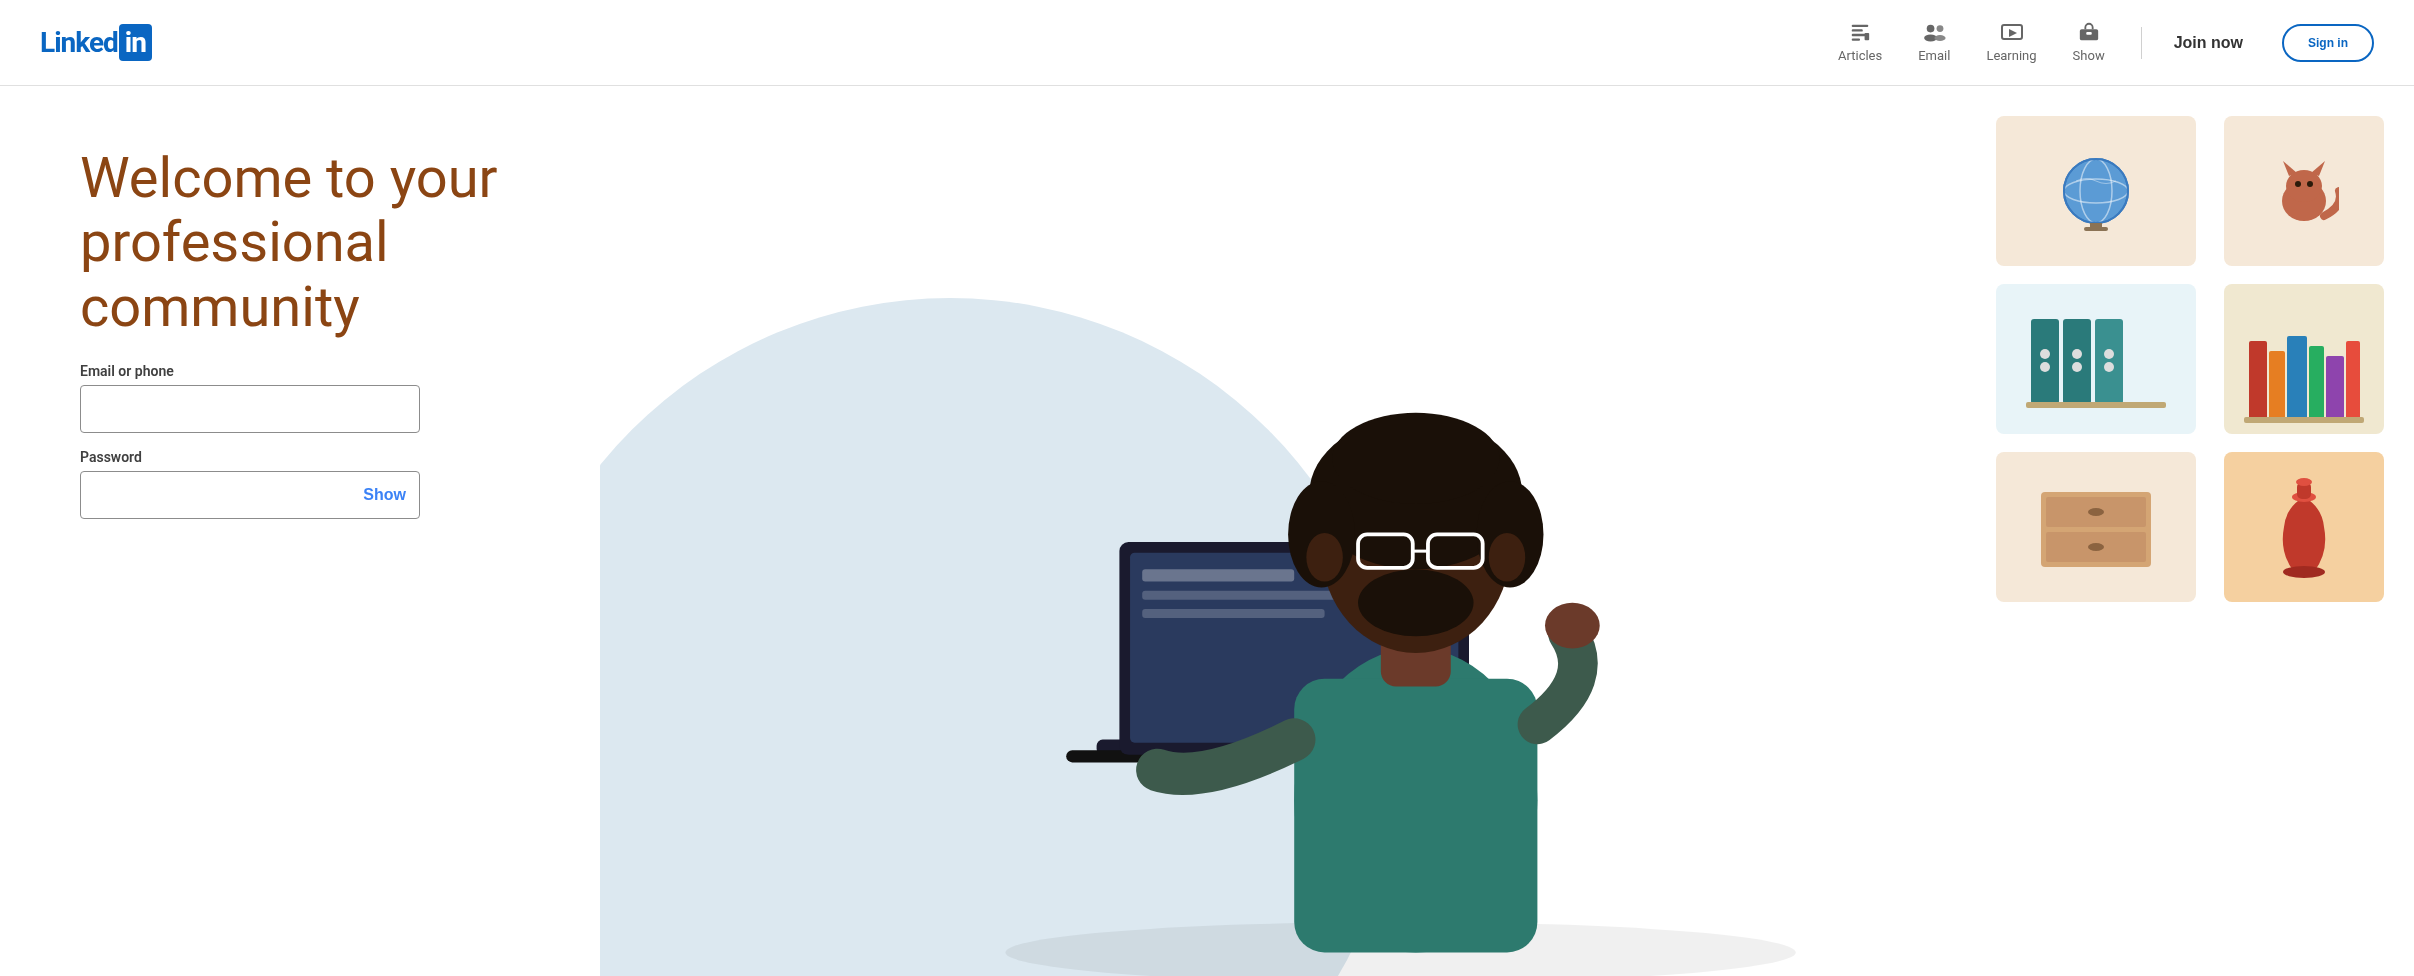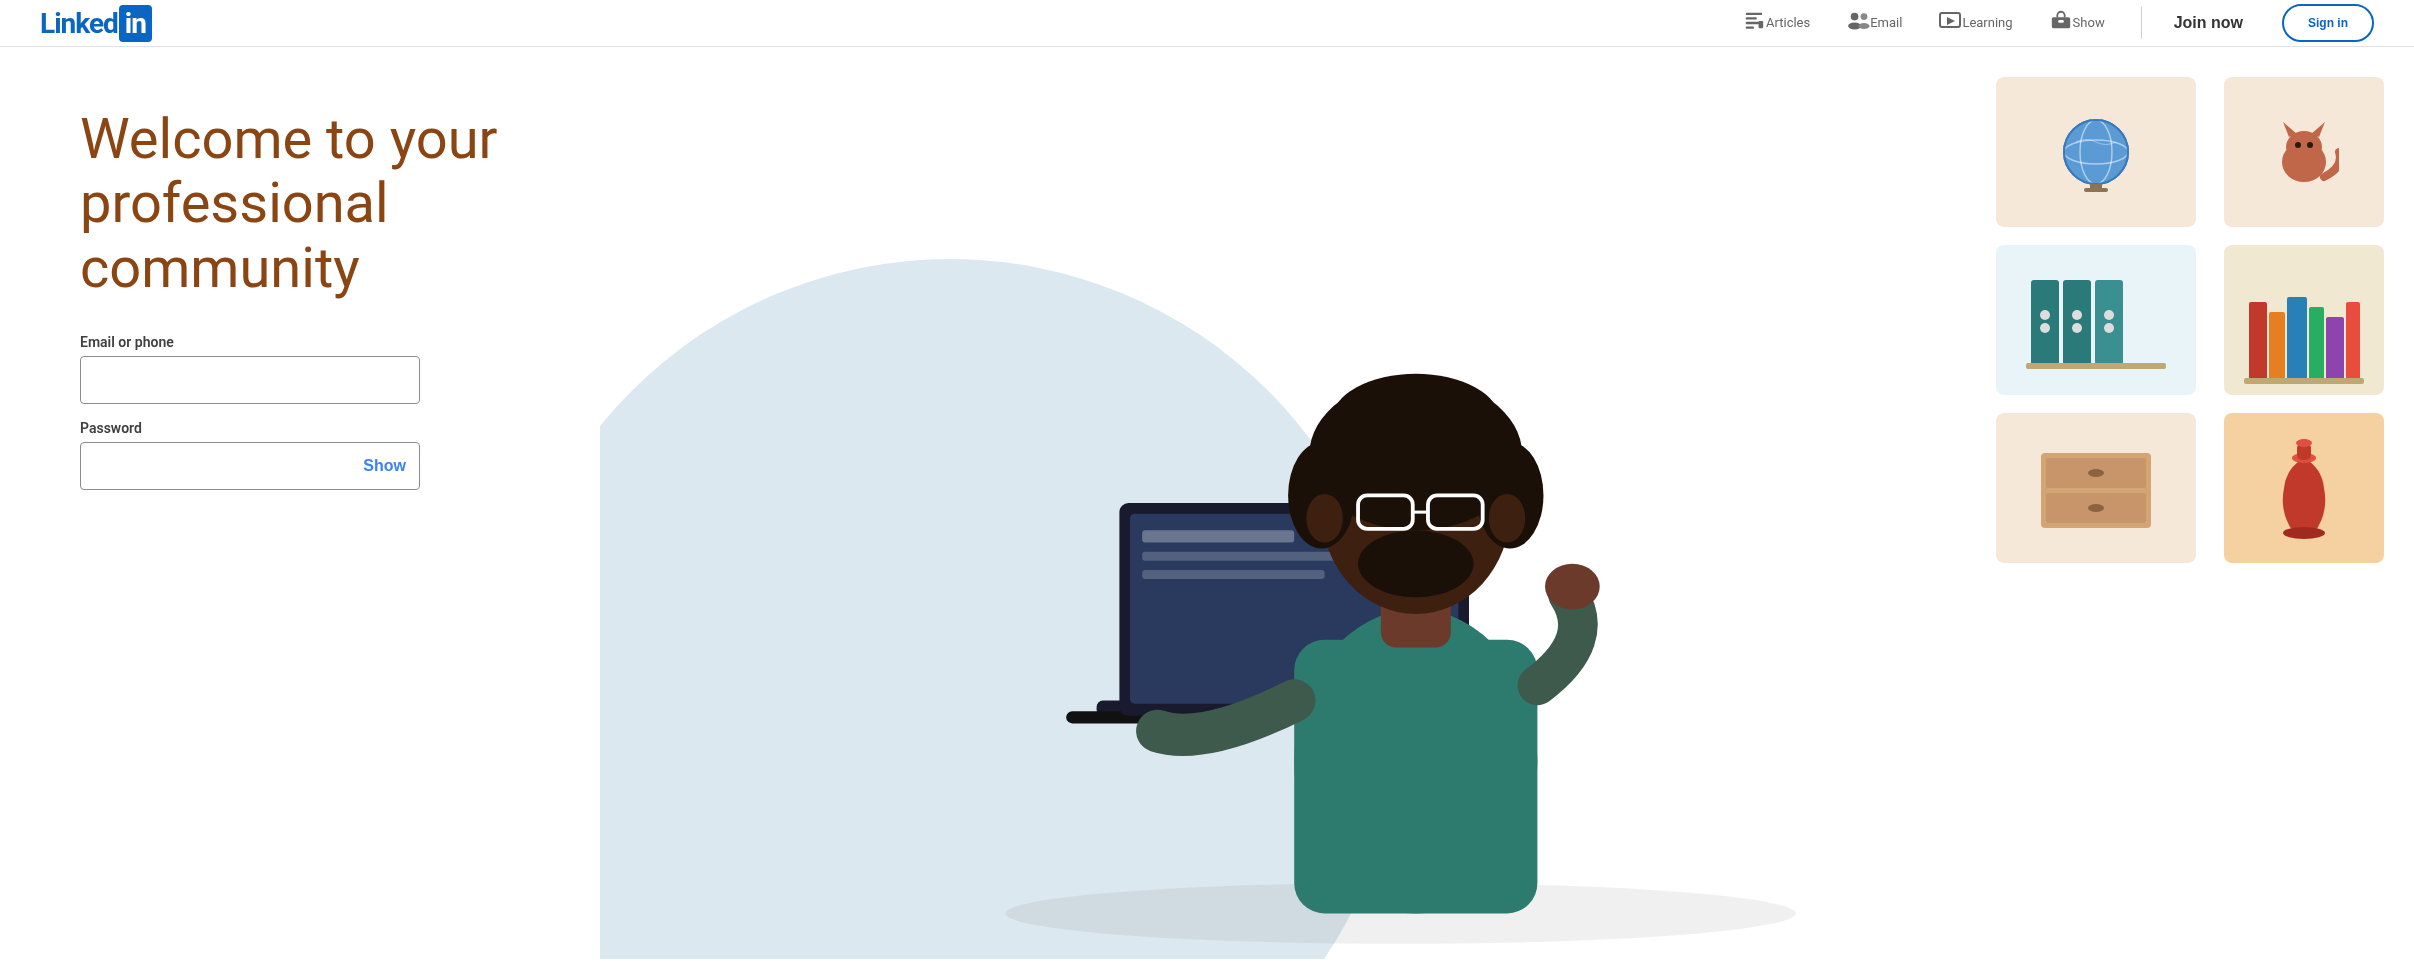--- a/index.html
+++ b/index.html
@@ -19,7 +19,7 @@
       display: flex;
       align-items: center;
       justify-content: space-between;
-      padding: 0 40px;
+      padding: 12px 40px;
       background: #ffffff;
       border-bottom: 1px solid #e0e0e0;
       position: relative;

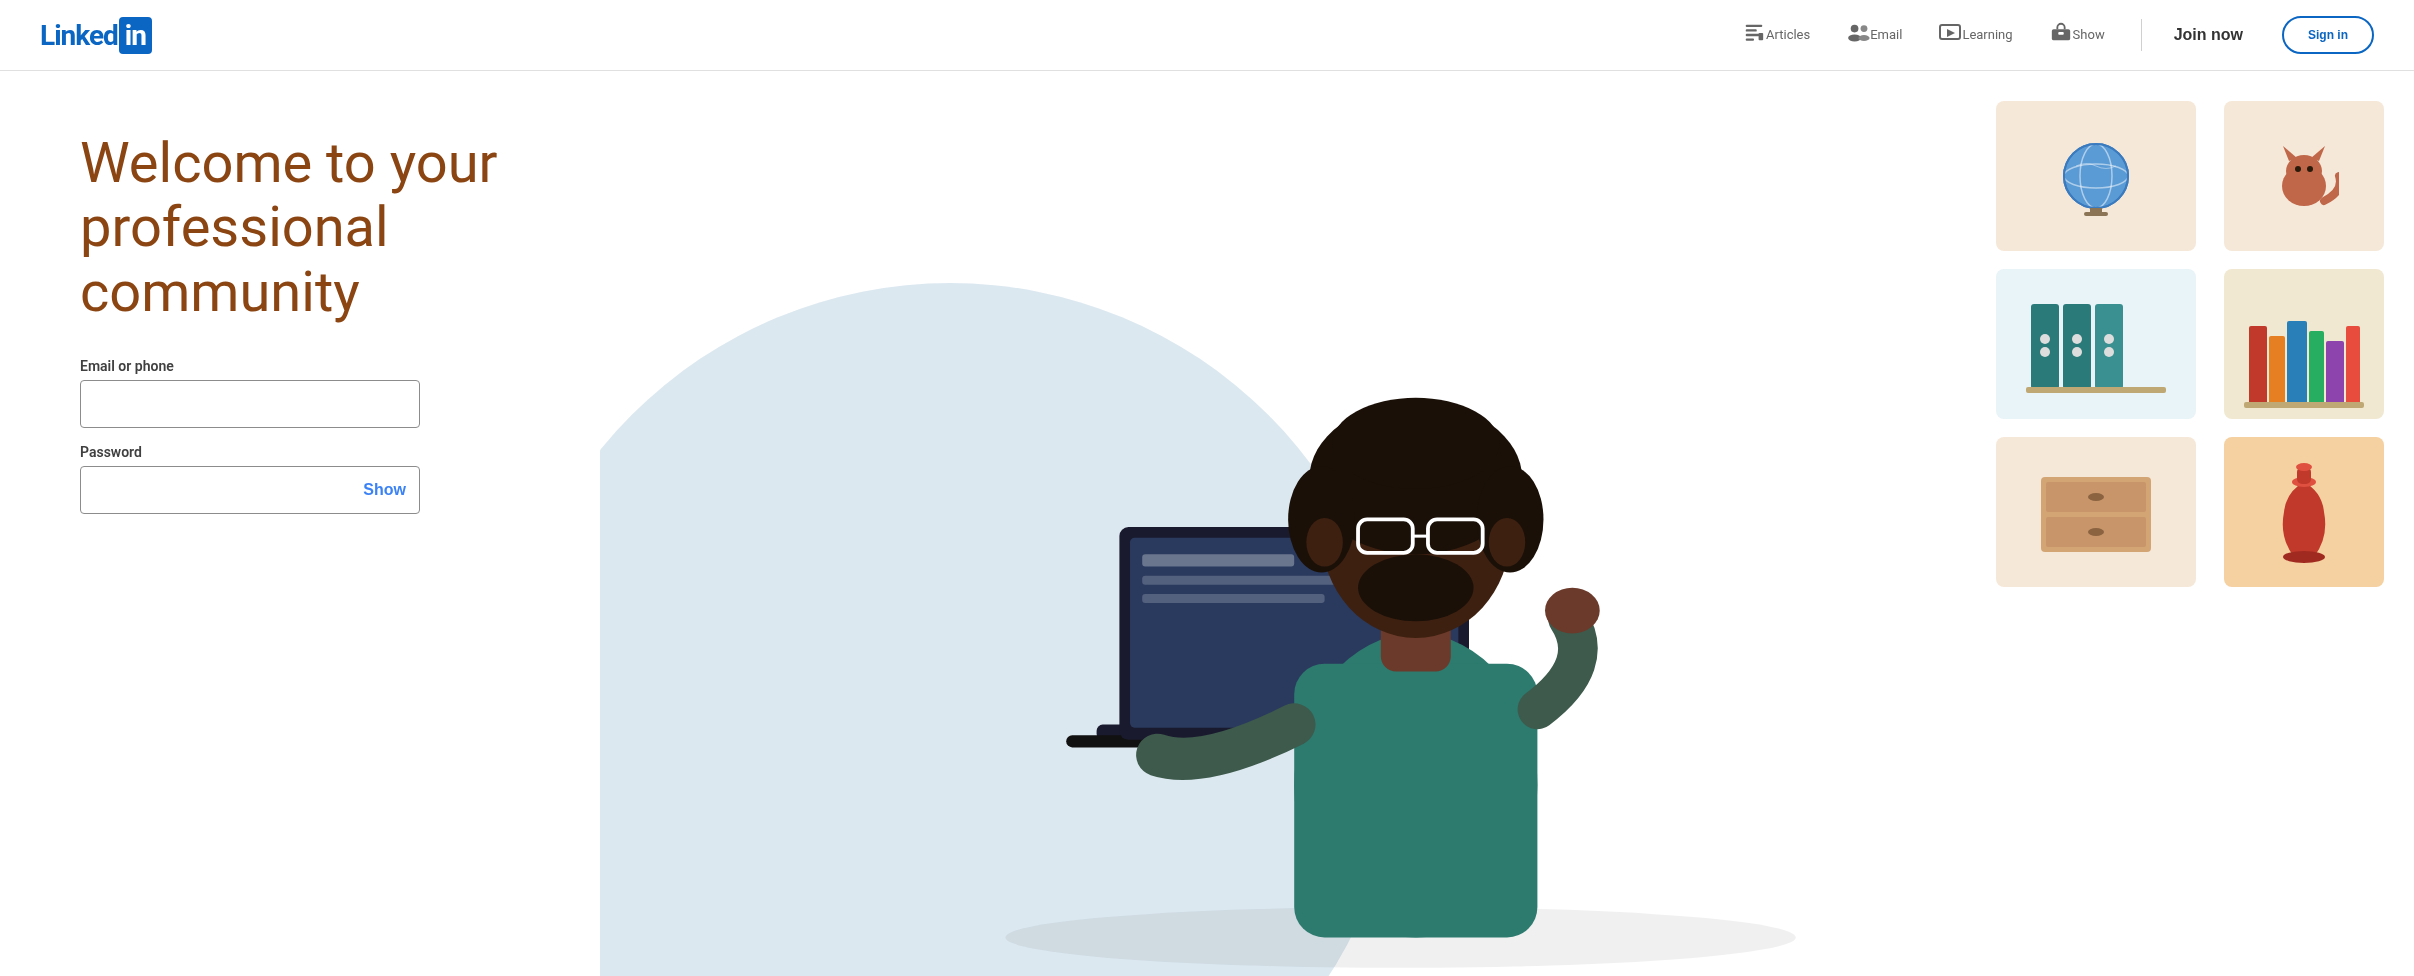--- a/index.html
+++ b/index.html
@@ -63,7 +63,7 @@
 
     .nav-item {
       display: flex;
-      flex-direction: row;
+      flex-direction: column;
       align-items: center;
       padding: 8px 16px;
       cursor: pointer;

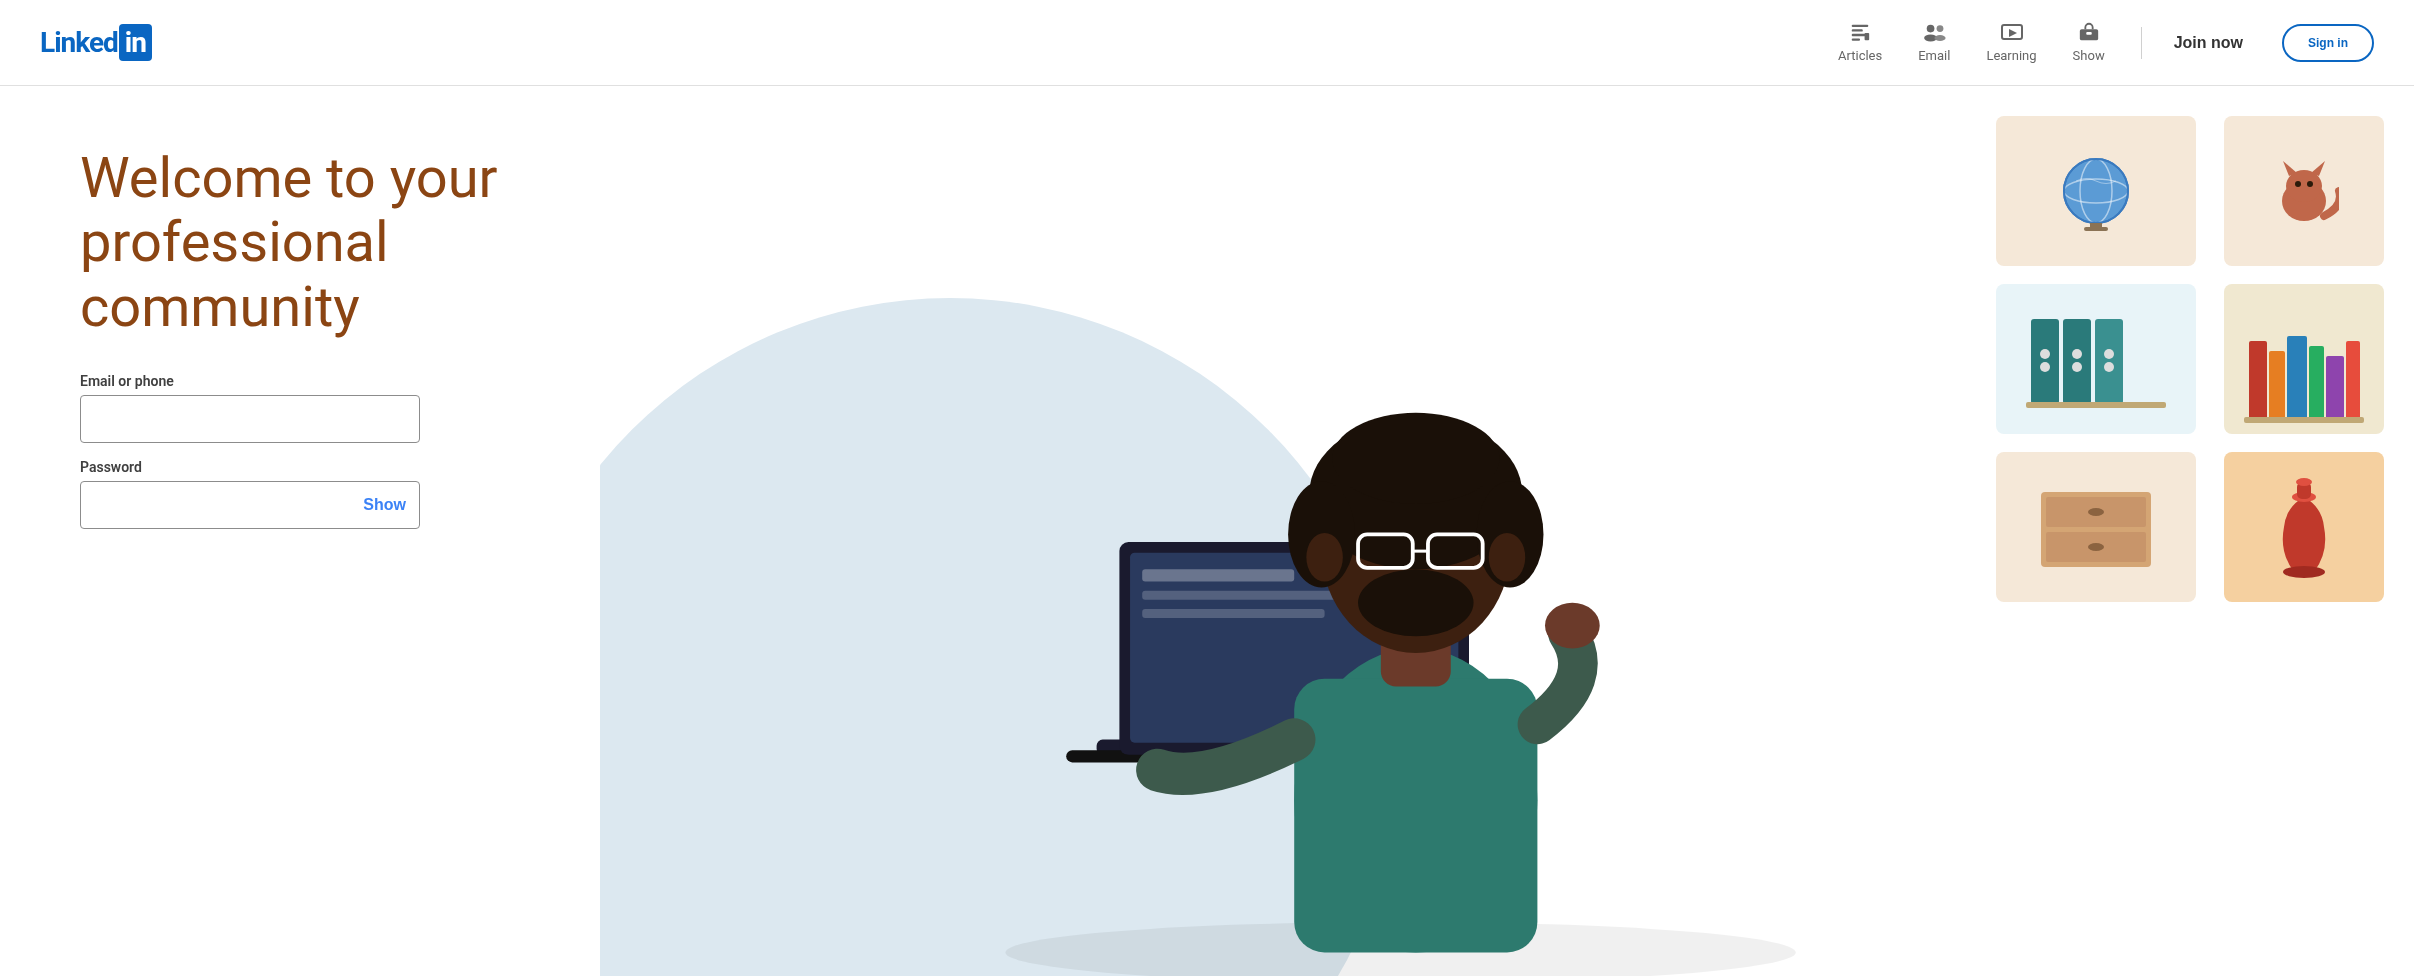--- a/index.html
+++ b/index.html
@@ -141,7 +141,7 @@
       font-weight: 400;
       color: #8B4513;
       line-height: 1.15;
-      margin-bottom: 34px;
+      margin-bottom: 24px;
       max-width: 520px;
     }
 

